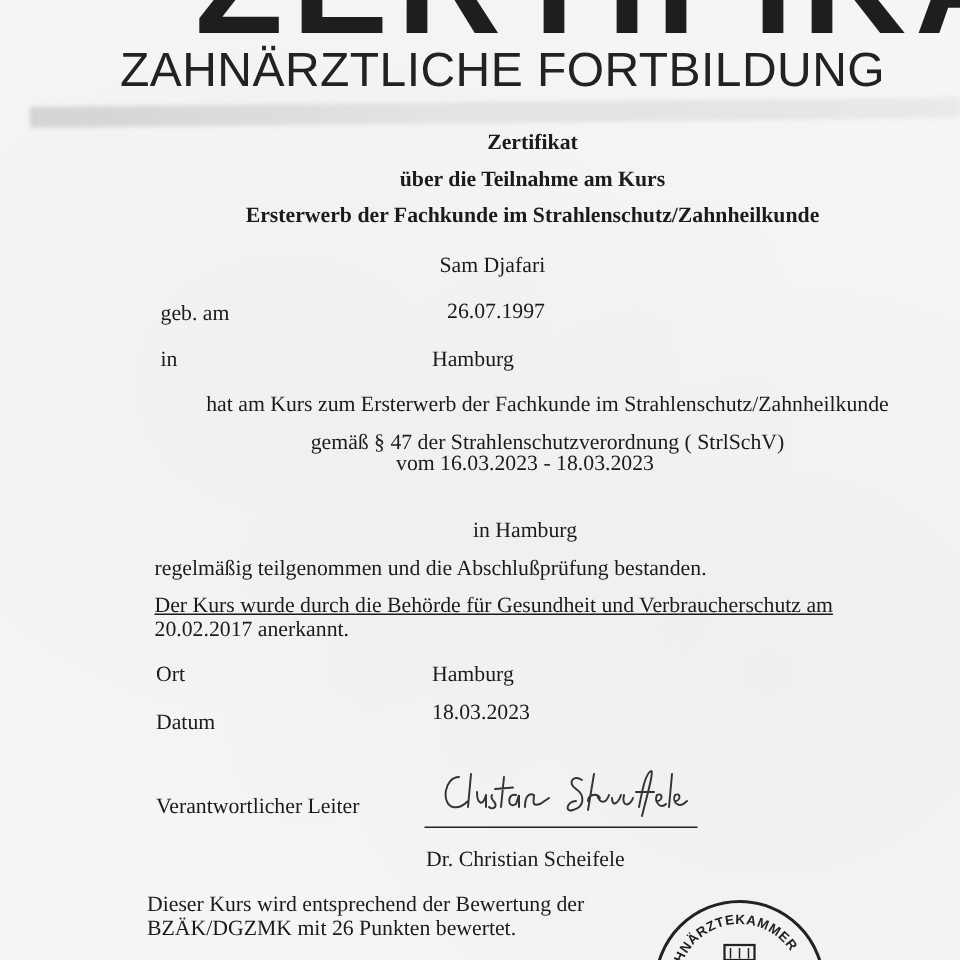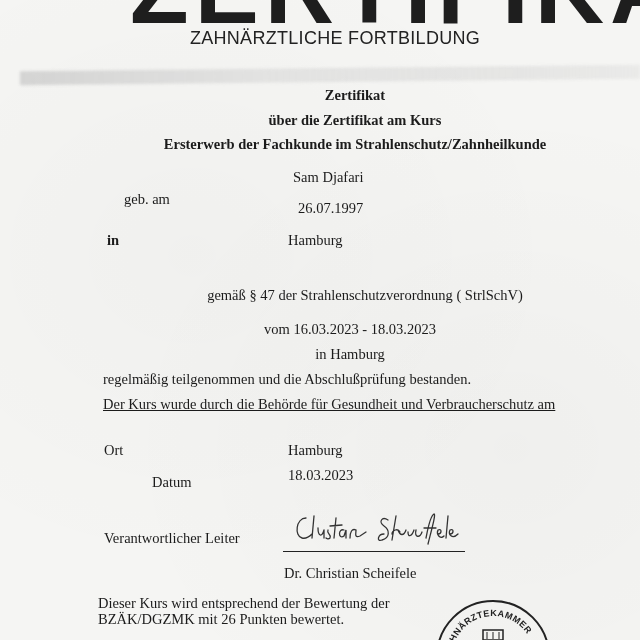--- a/index.html
+++ b/index.html
@@ -43,7 +43,7 @@
       text-align: center;
       padding-left: 30px;
       font-family: "Liberation Sans", sans-serif;
-      font-size: 18px;
+      font-size: 32px;
       color: #222;
       letter-spacing: 0.3px;
       white-space: nowrap;

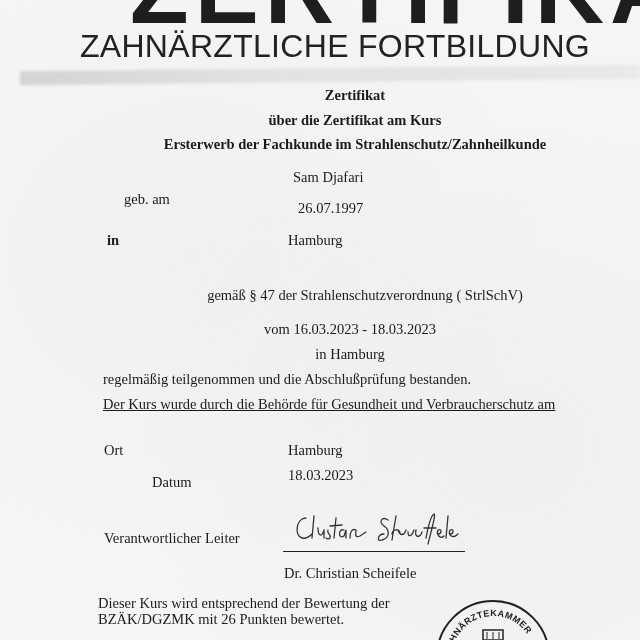--- a/index.html
+++ b/index.html
@@ -109,7 +109,7 @@
   <div class="gray-band"></div>
 
   <div class="line center bold" style="top:88px; padding-left:70px;">Zertifikat</div>
-  <div class="line center bold" style="top:113px; padding-left:70px;">über die Zertifikat am Kurs</div>
+  <div class="line center bold" style="top:113px; padding-left:70px;">über die Teilnahme am Kurs</div>
   <div class="line center bold" style="top:137px; padding-left:70px;">Ersterwerb der Fachkunde im Strahlenschutz/Zahnheilkunde</div>
 
   <div class="line" style="top:170px; left:293px;text-align:center;">Sam Djafari</div>

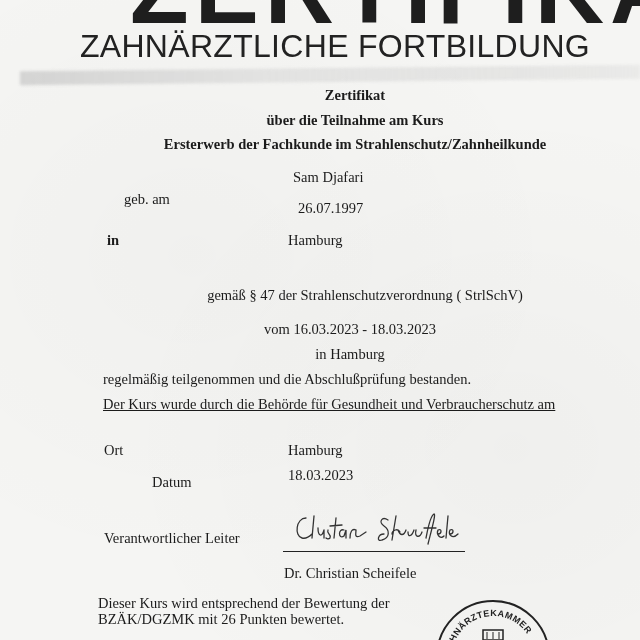--- a/index.html
+++ b/index.html
@@ -114,7 +114,7 @@
 
   <div class="line" style="top:170px; left:293px;text-align:center;">Sam Djafari</div>
 
-  <div class="line label-col" style="top:192px;margin-left:17px;">geb. am</div>
+  <div class="line label-col" style="top:202px;">geb. am</div>
   <div class="line value-col" style="top:201px;margin-left:10px;">26.07.1997</div>
 
   <div class="line label-col" style="top:233px;font-weight:bold;">in</div>

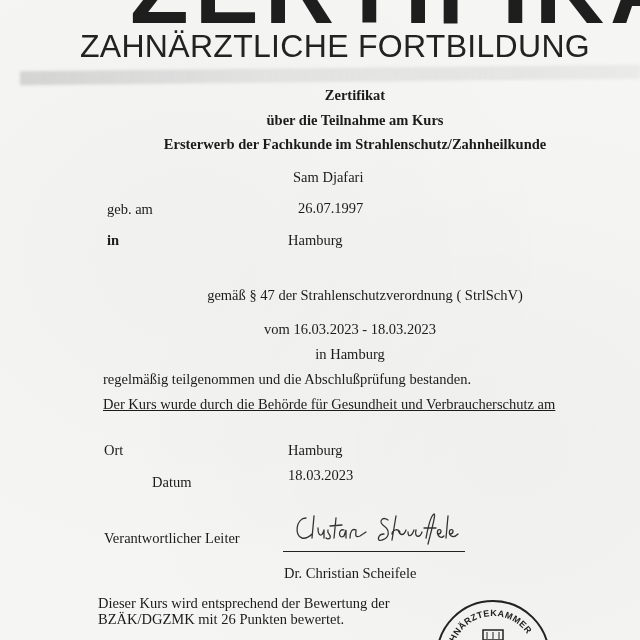--- a/index.html
+++ b/index.html
@@ -117,7 +117,7 @@
   <div class="line label-col" style="top:202px;">geb. am</div>
   <div class="line value-col" style="top:201px;margin-left:10px;">26.07.1997</div>
 
-  <div class="line label-col" style="top:233px;font-weight:bold;">in</div>
+  <div class="line label-col" style="top:233px;">in</div>
   <div class="line value-col" style="top:233px;">Hamburg</div>
 
   <div class="line center" style="top:288px; padding-left:90px;">gemäß § 47 der Strahlenschutzverordnung ( StrlSchV)</div>

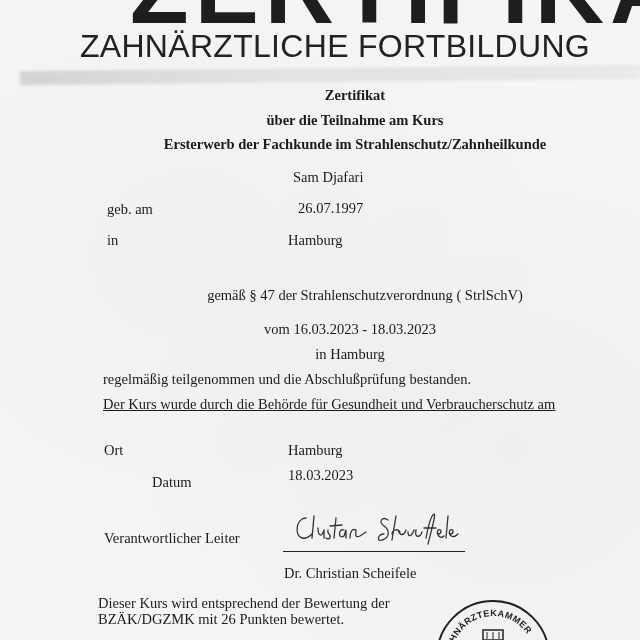--- a/index.html
+++ b/index.html
@@ -120,6 +120,7 @@
   <div class="line label-col" style="top:233px;">in</div>
   <div class="line value-col" style="top:233px;">Hamburg</div>
 
+  <div class="line center" style="top:263px; padding-left:90px;">hat am Kurs zum Ersterwerb der Fachkunde im Strahlenschutz/Zahnheilkunde</div>
   <div class="line center" style="top:288px; padding-left:90px;">gemäß § 47 der Strahlenschutzverordnung ( StrlSchV)</div>
 
   <div class="line center" style="top:322px; padding-left:60px;">vom 16.03.2023 - 18.03.2023</div>

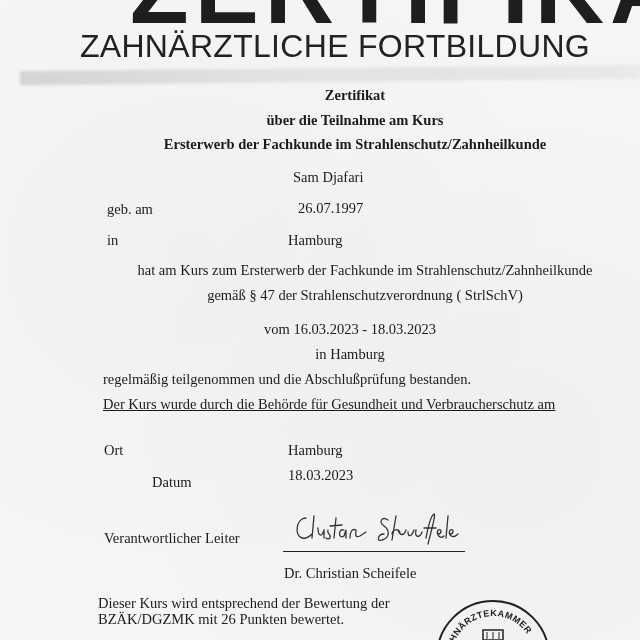--- a/index.html
+++ b/index.html
@@ -123,7 +123,7 @@
   <div class="line center" style="top:263px; padding-left:90px;">hat am Kurs zum Ersterwerb der Fachkunde im Strahlenschutz/Zahnheilkunde</div>
   <div class="line center" style="top:288px; padding-left:90px;">gemäß § 47 der Strahlenschutzverordnung ( StrlSchV)</div>
 
-  <div class="line center" style="top:322px; padding-left:60px;">vom 16.03.2023 - 18.03.2023</div>
+  <div class="line center" style="top:302px; padding-left:60px;">vom 16.03.2023 - 18.03.2023</div>
   <div class="line center" style="top:347px; padding-left:60px;">in Hamburg</div>
 
   <div class="line" style="top:372px; left:103px;">regelmäßig teilgenommen und die Abschlußprüfung bestanden.</div>

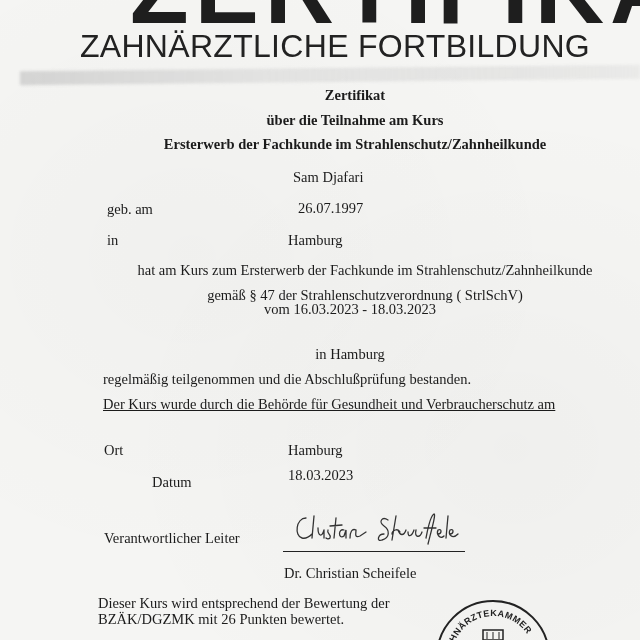--- a/index.html
+++ b/index.html
@@ -128,6 +128,7 @@
 
   <div class="line" style="top:372px; left:103px;">regelmäßig teilgenommen und die Abschlußprüfung bestanden.</div>
   <div class="line" style="top:397px; left:103px;text-decoration:underline;">Der Kurs wurde durch die Behörde für Gesundheit und Verbraucherschutz am</div>
+  <div class="line" style="top:413px; left:103px;">20.02.2017 anerkannt.</div>
 
   <div class="line" style="top:443px; left:104px;">Ort</div>
   <div class="line value-col" style="top:443px;">Hamburg</div>

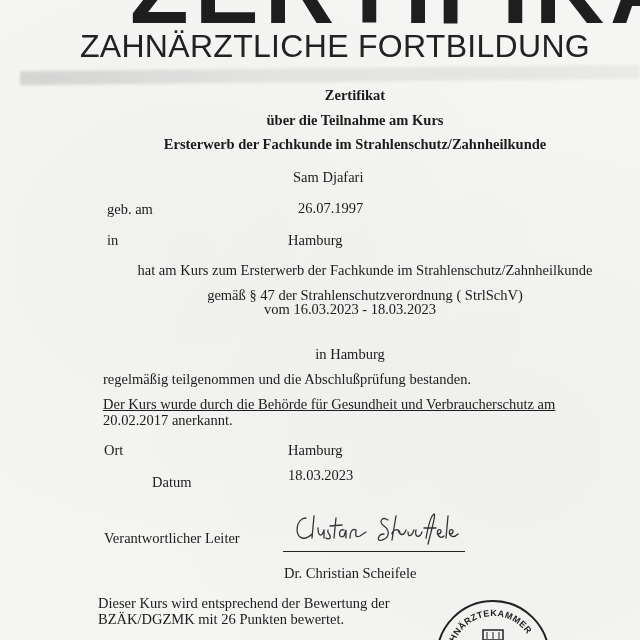--- a/index.html
+++ b/index.html
@@ -133,7 +133,7 @@
   <div class="line" style="top:443px; left:104px;">Ort</div>
   <div class="line value-col" style="top:443px;">Hamburg</div>
 
-  <div class="line" style="top:475px; left:104px;margin-left:48px;">Datum</div>
+  <div class="line" style="top:475px; left:104px;">Datum</div>
   <div class="line value-col" style="top:468px;">18.03.2023</div>
 
   <div class="line" style="top:531px; left:104px;">Verantwortlicher Leiter</div>

